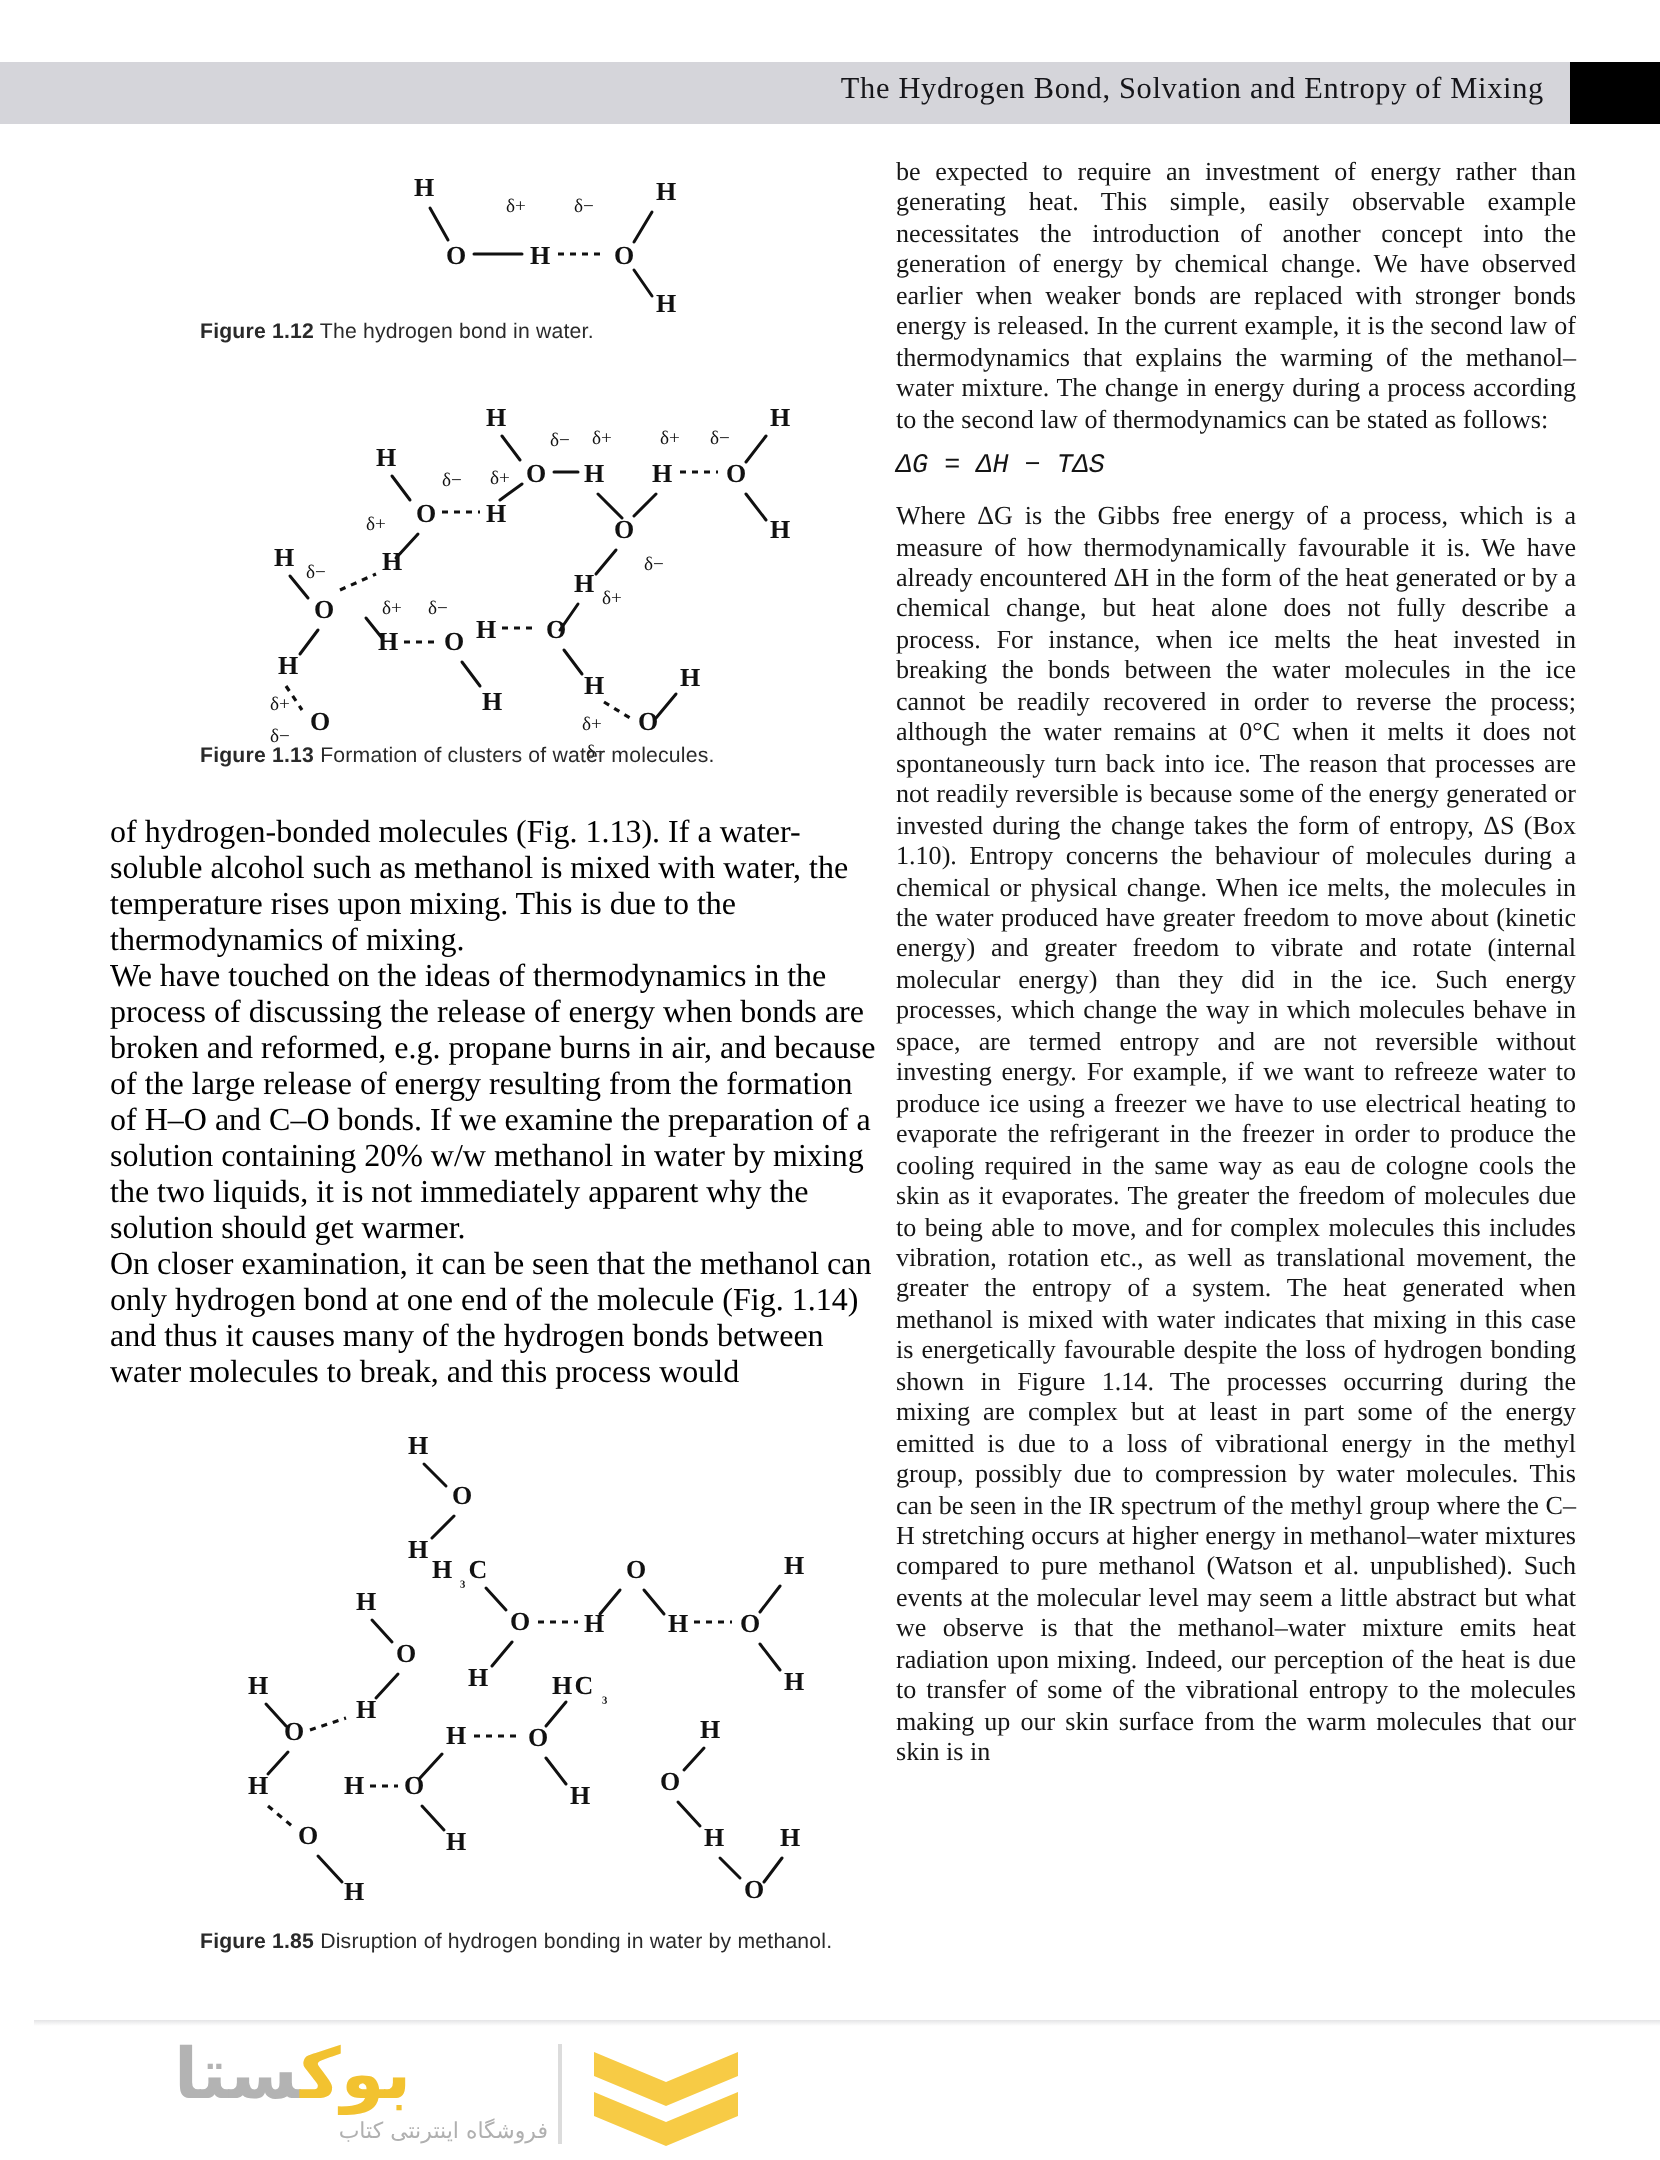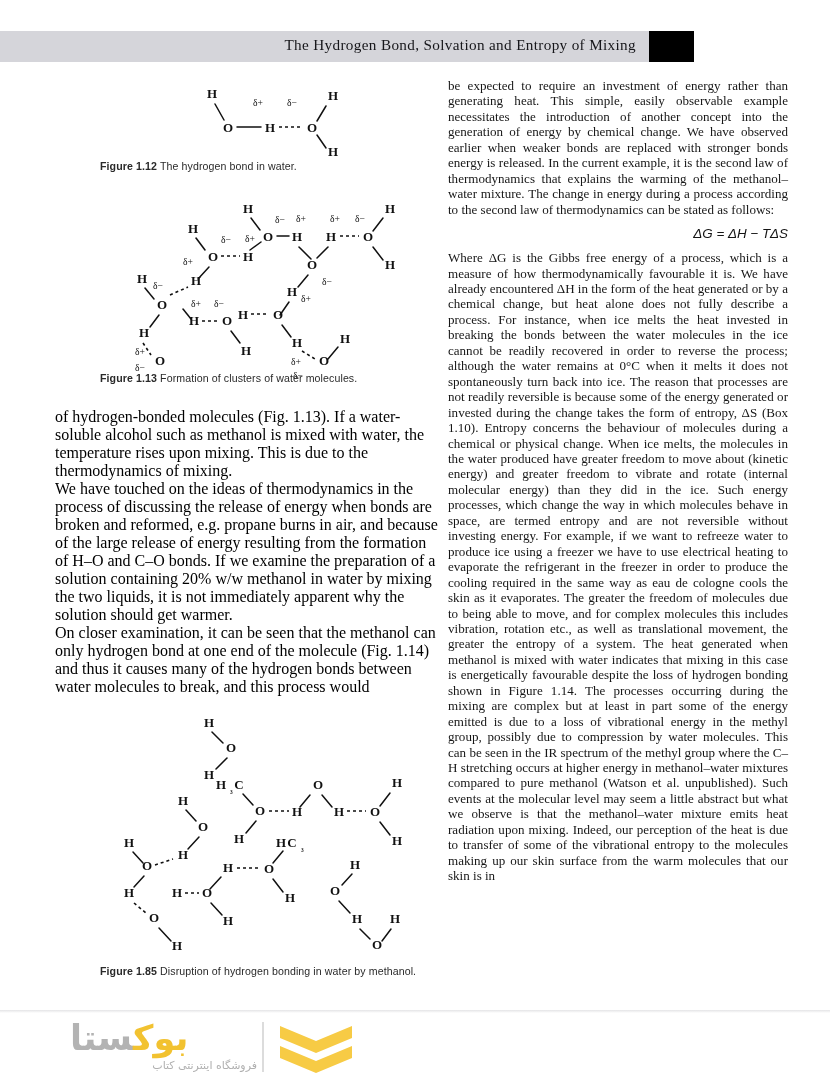--- a/index.html
+++ b/index.html
@@ -17,7 +17,7 @@
   .header-band {
     position: absolute;
     top: 31px; left: 0;
-    width: 694px; height: 31px;
+    width: 830px; height: 31px;
     background: #d5d5da;
   }
   .header-title {

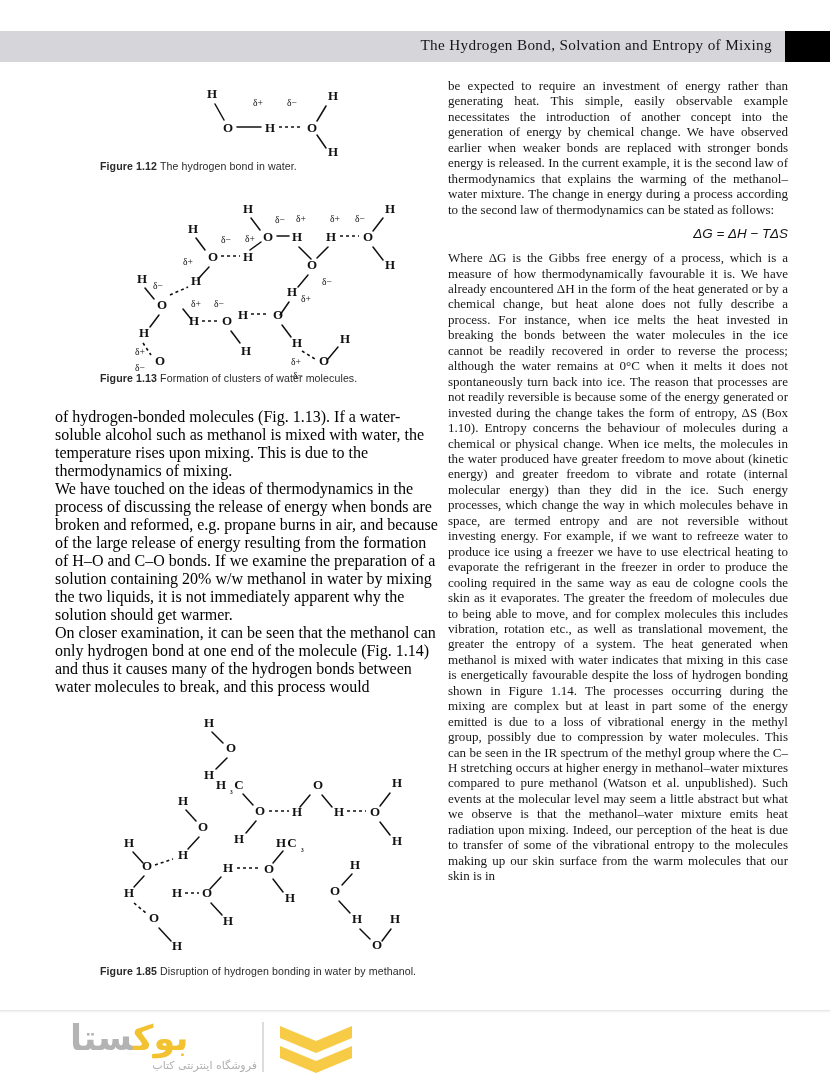--- a/index.html
+++ b/index.html
@@ -62,8 +62,8 @@
   }
 
   .equation {
-    text-align: right;
-    font-family: Liberation Sans, sans-serif;
+    text-align: left;
+    font-family: Liberation Mono, monospace;
     font-size: 13.4px;
     font-style: italic;
     margin: 9px 0 9px 0;

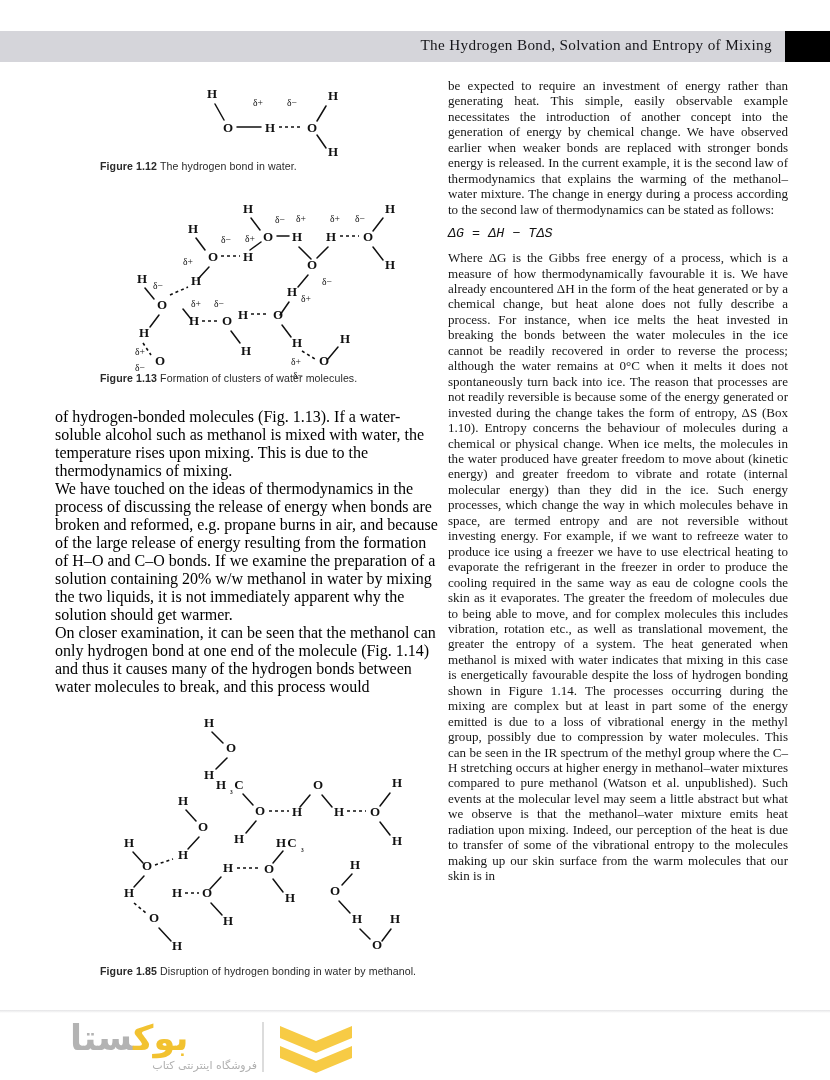--- a/index.html
+++ b/index.html
@@ -95,7 +95,7 @@
   
   .footer {
     position: absolute;
-    left: 0; top: 1010px;
+    left: 17px; top: 1010px;
     width: 659px; height: 70px;
     background: #ffffff;
     border-radius: 28px;

